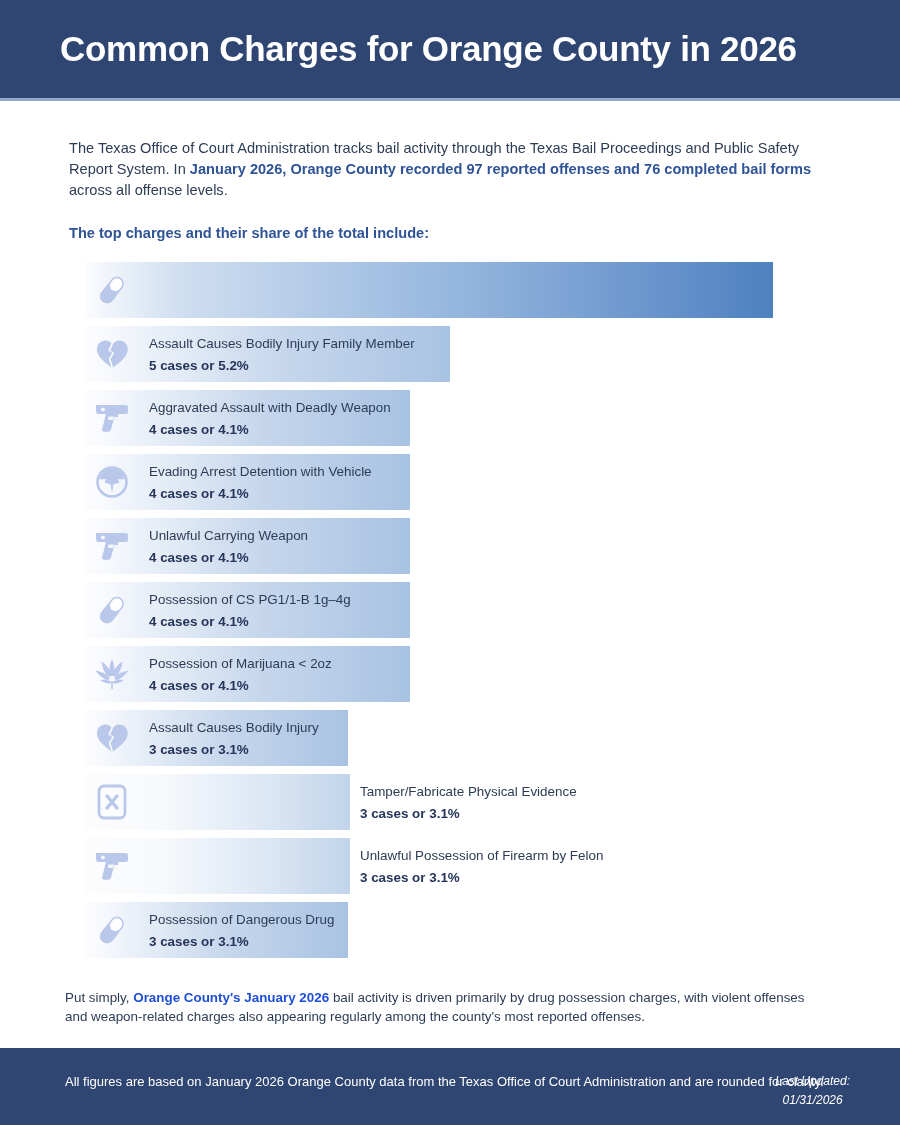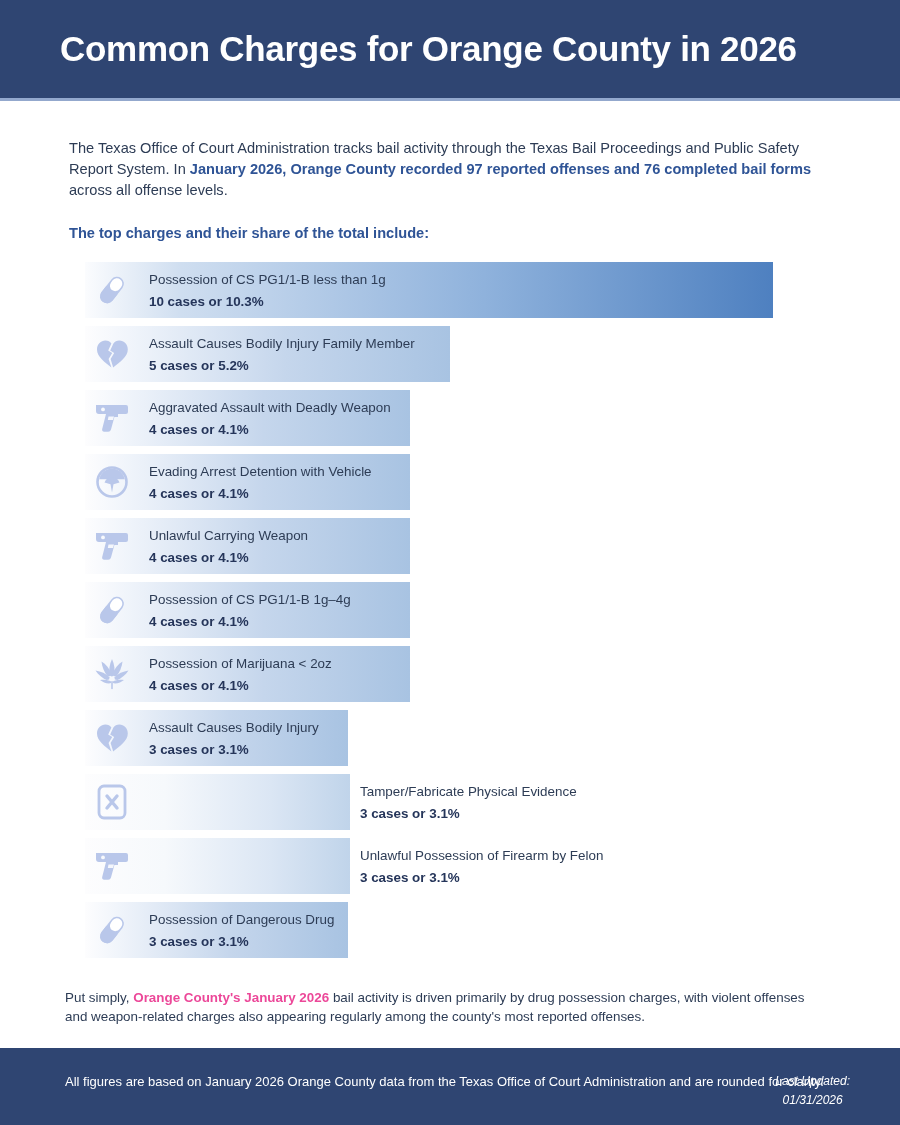--- a/index.html
+++ b/index.html
@@ -185,10 +185,6 @@
               <rect x="11.6" y="3.6" width="10.8" height="13.4" rx="5.4" fill="#ffffff"></rect>
             </g>
           </svg>
-        </div>
-        <div class="labels inside">
-          <div class="charge-name">Possession of CS PG1/1-B less than 1g</div>
-          <div class="charge-stat">10 cases or 10.3%</div>
         </div>
       </div>
       <div class="row">

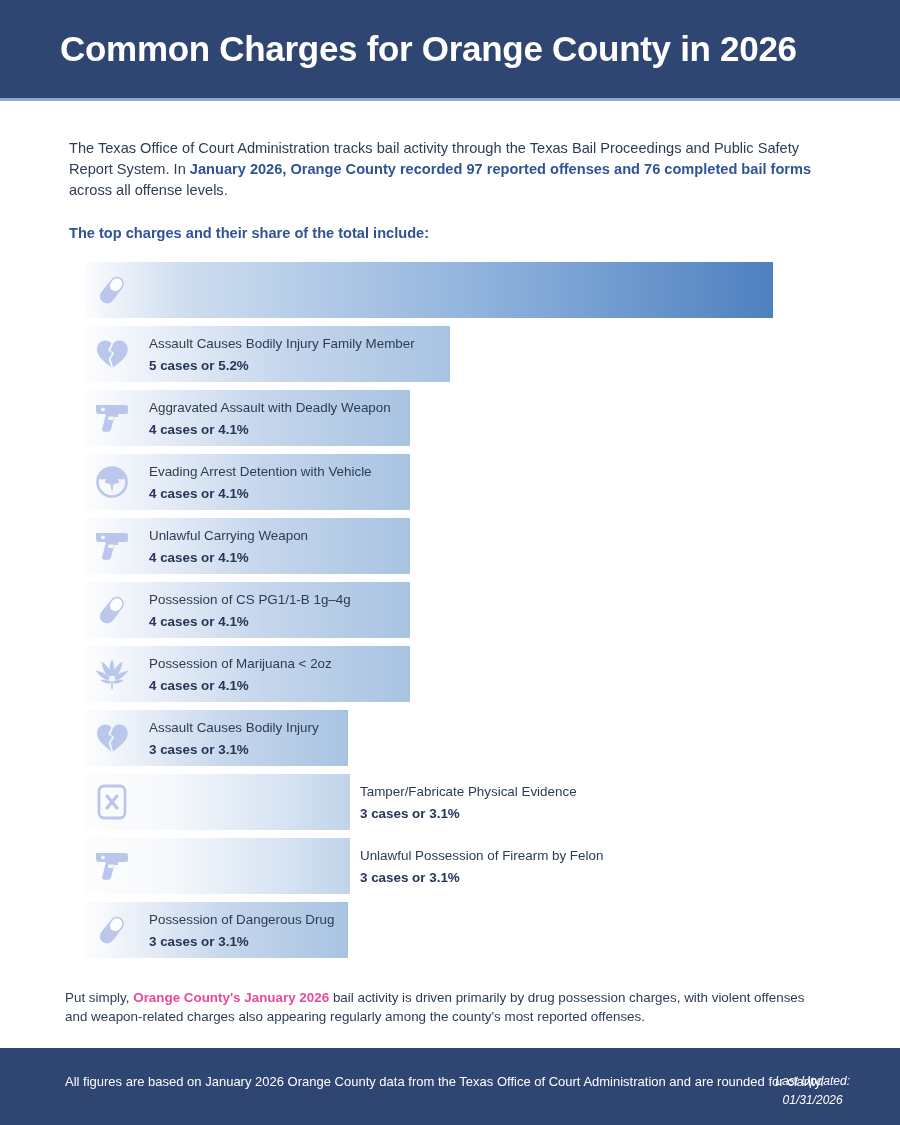--- a/index.html
+++ b/index.html
@@ -130,7 +130,7 @@
     color: #2d3c55;
   }
   .closing .hl {
-    color: #ec4899;
+    color: #1d4ed8;
     font-weight: bold;
   }
 

